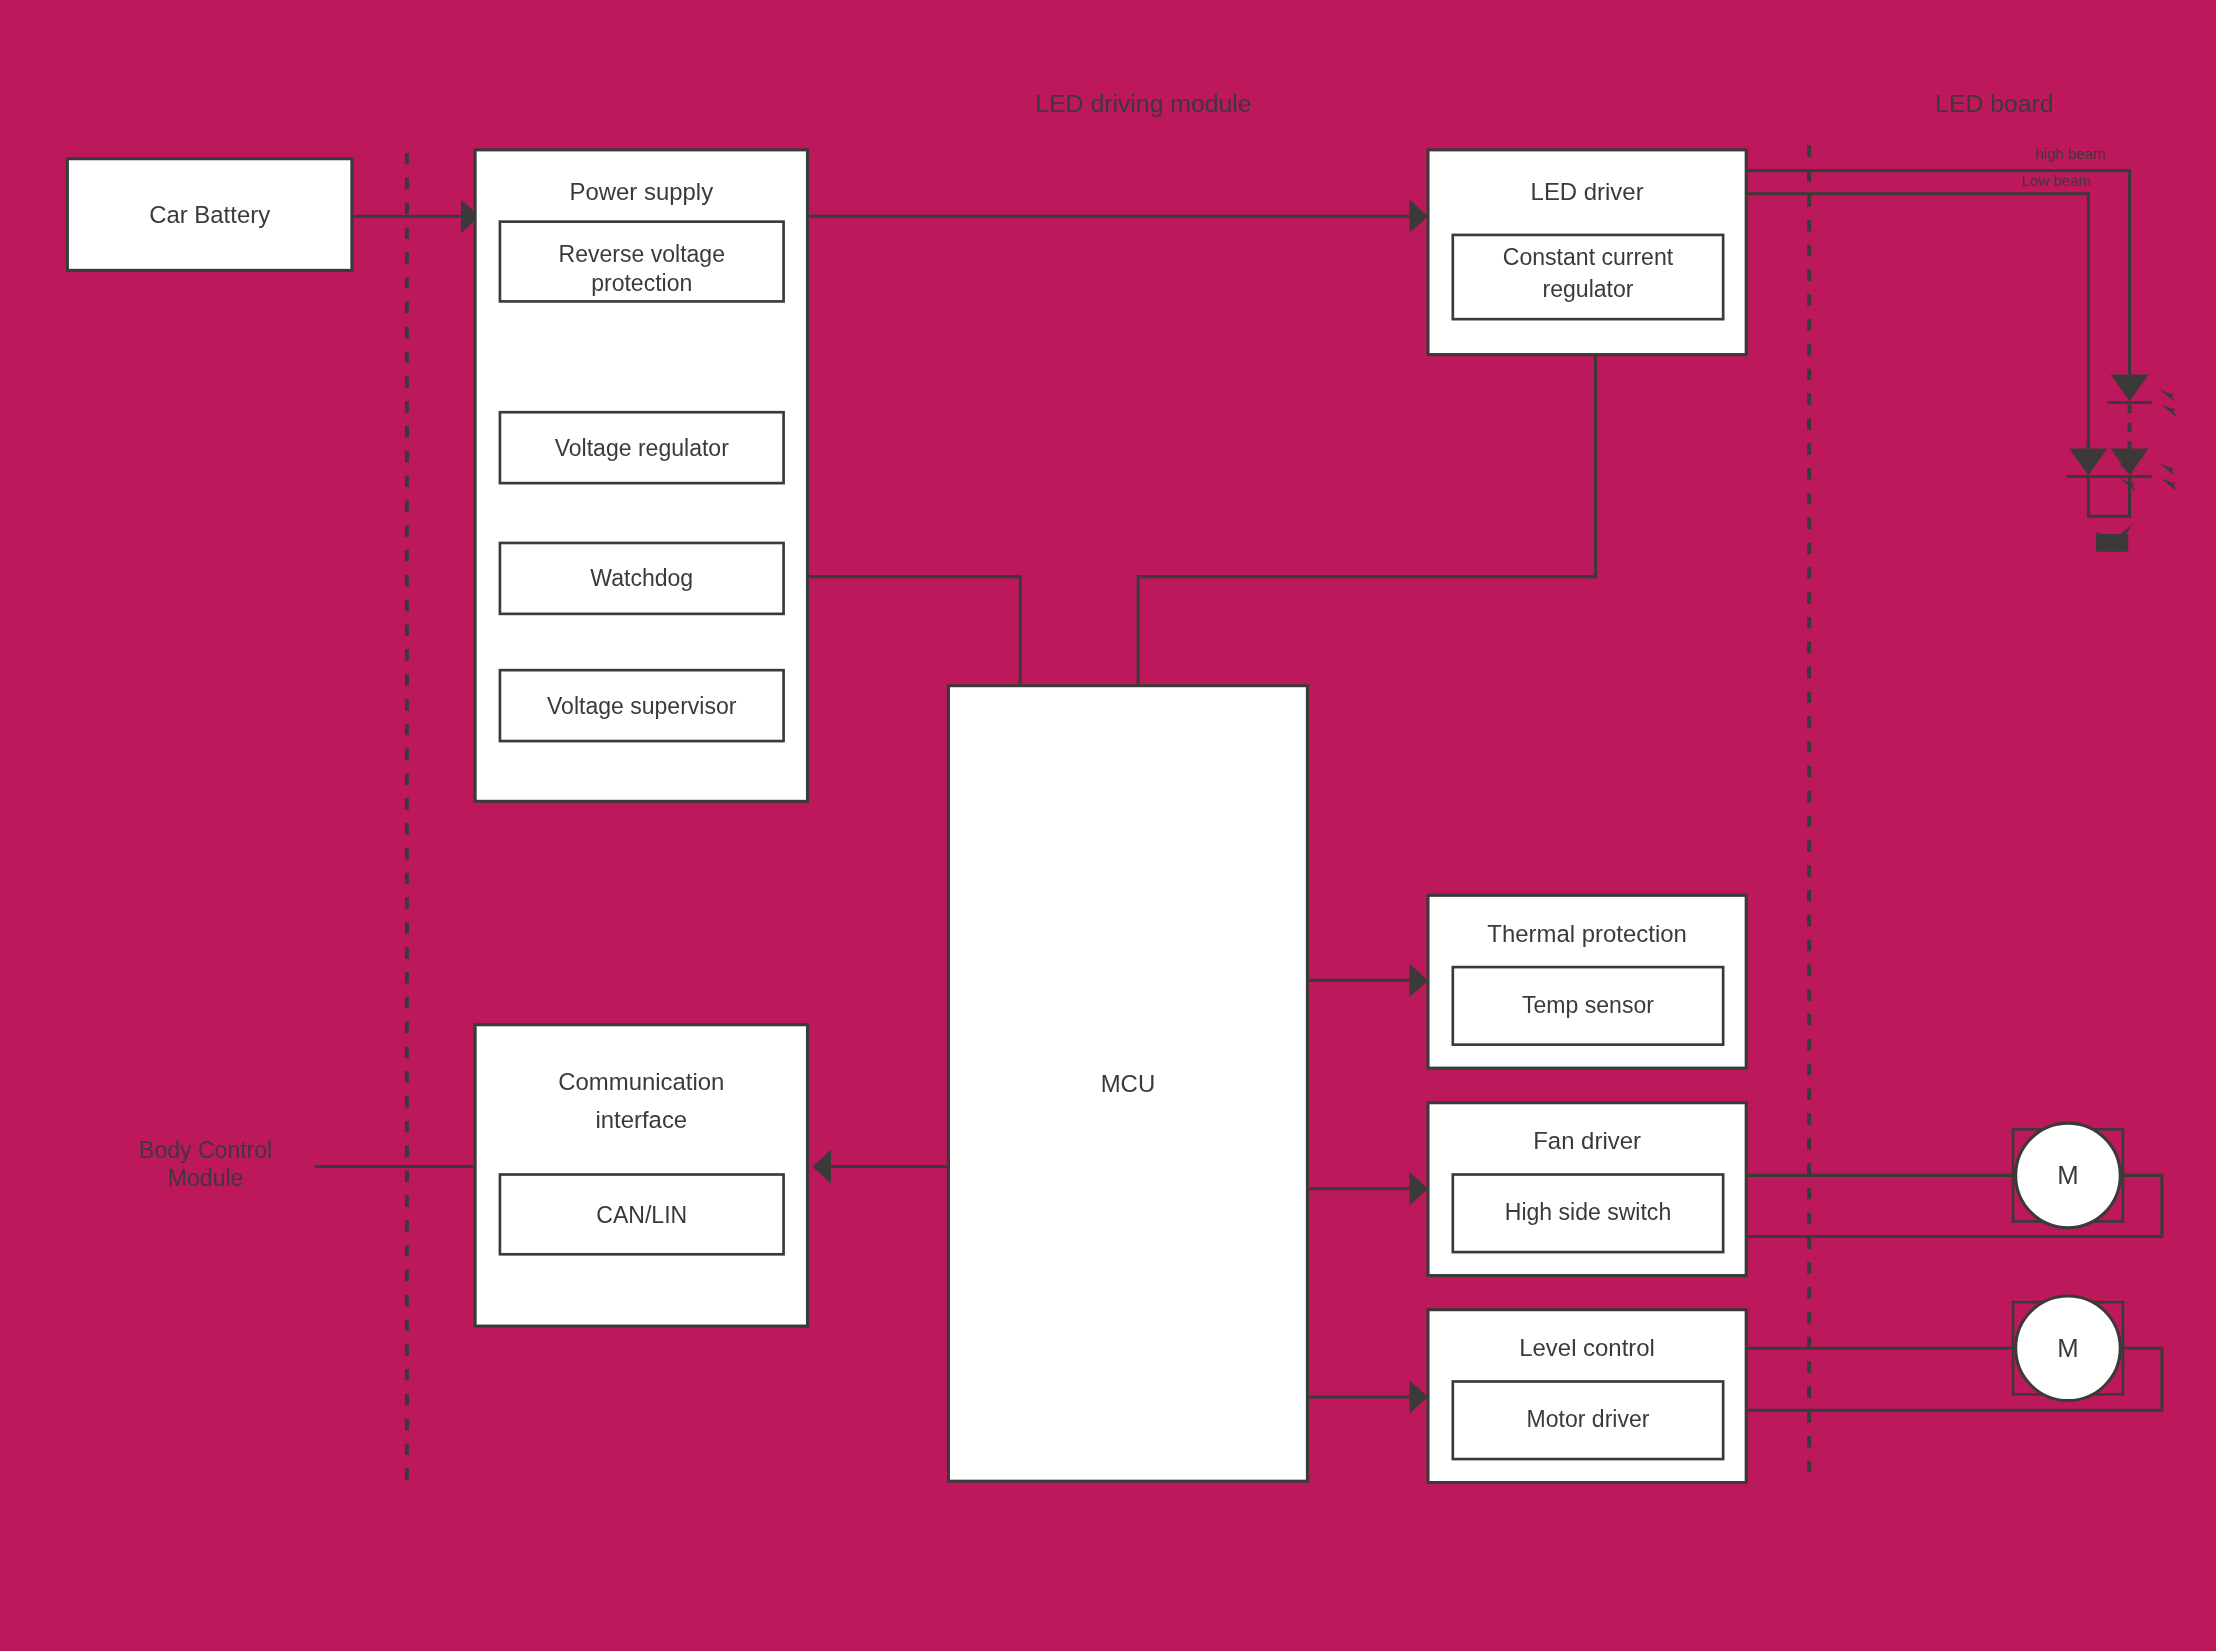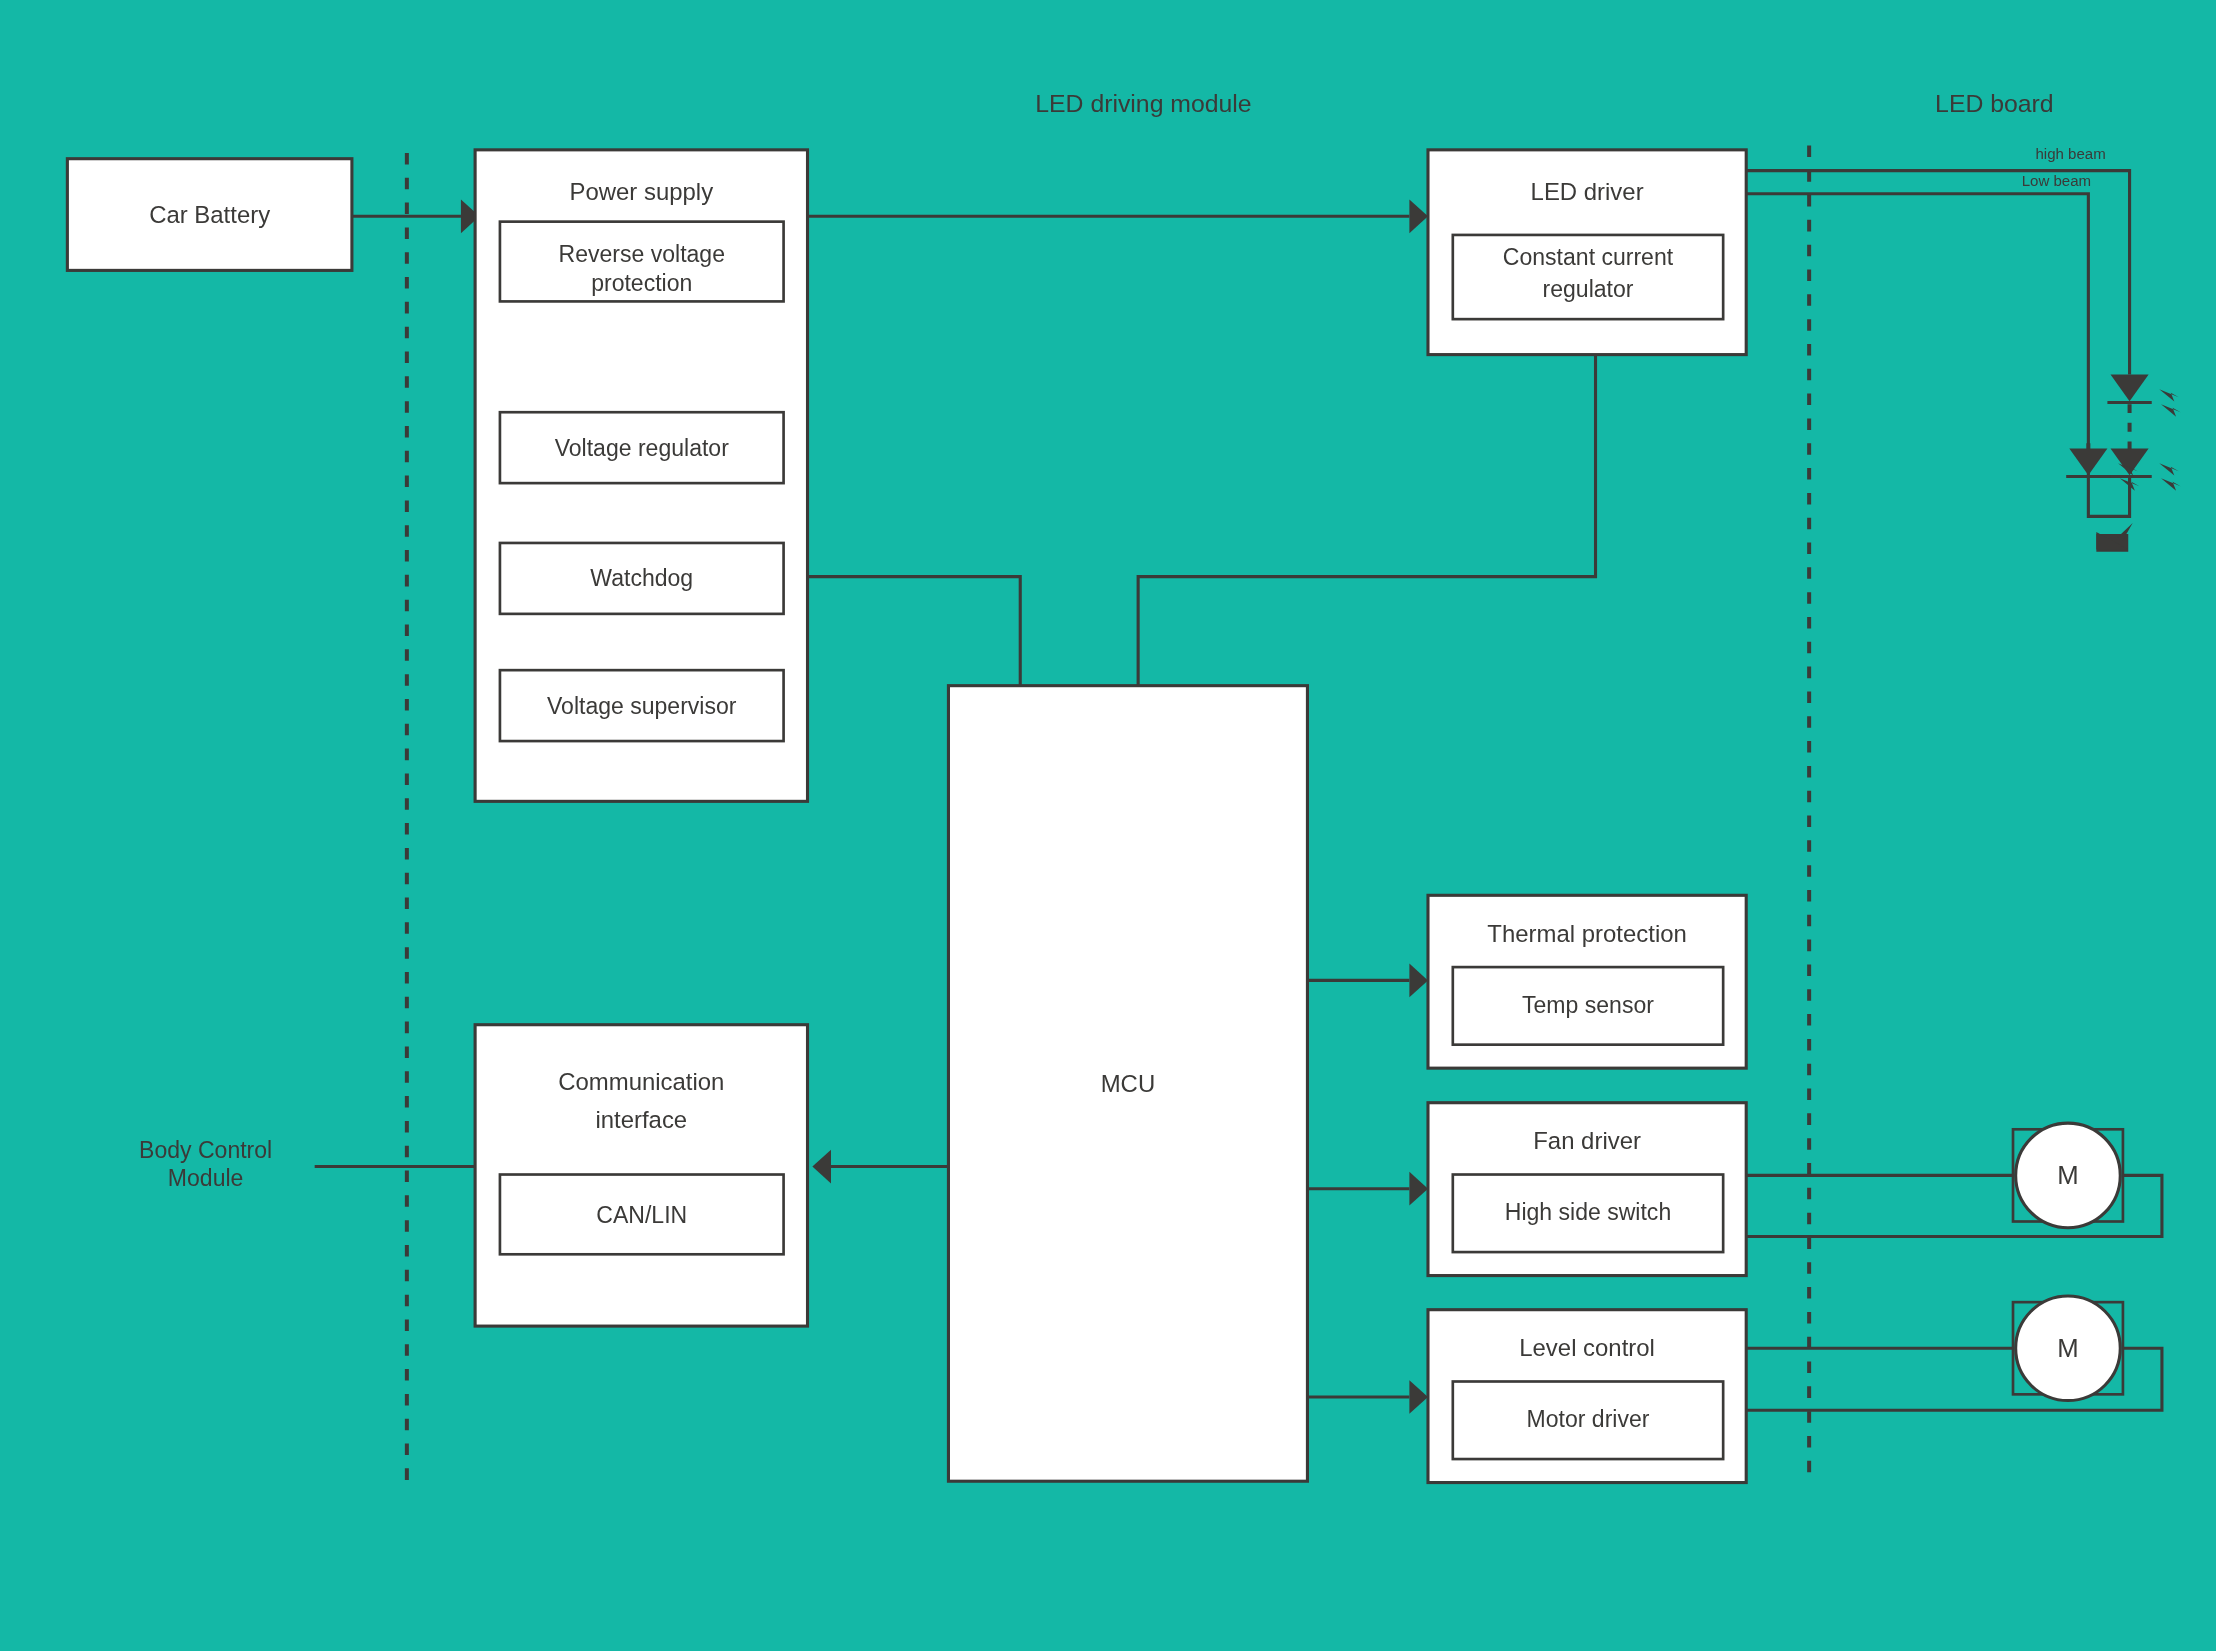--- a/index.html
+++ b/index.html
@@ -11,7 +11,7 @@
     position: relative;
     width: 2216px;
     height: 1651px;
-    background: #14b8a6;
+    background: #be185d;
     font-family: "Liberation Sans", sans-serif;
   }
   svg#diagram {

